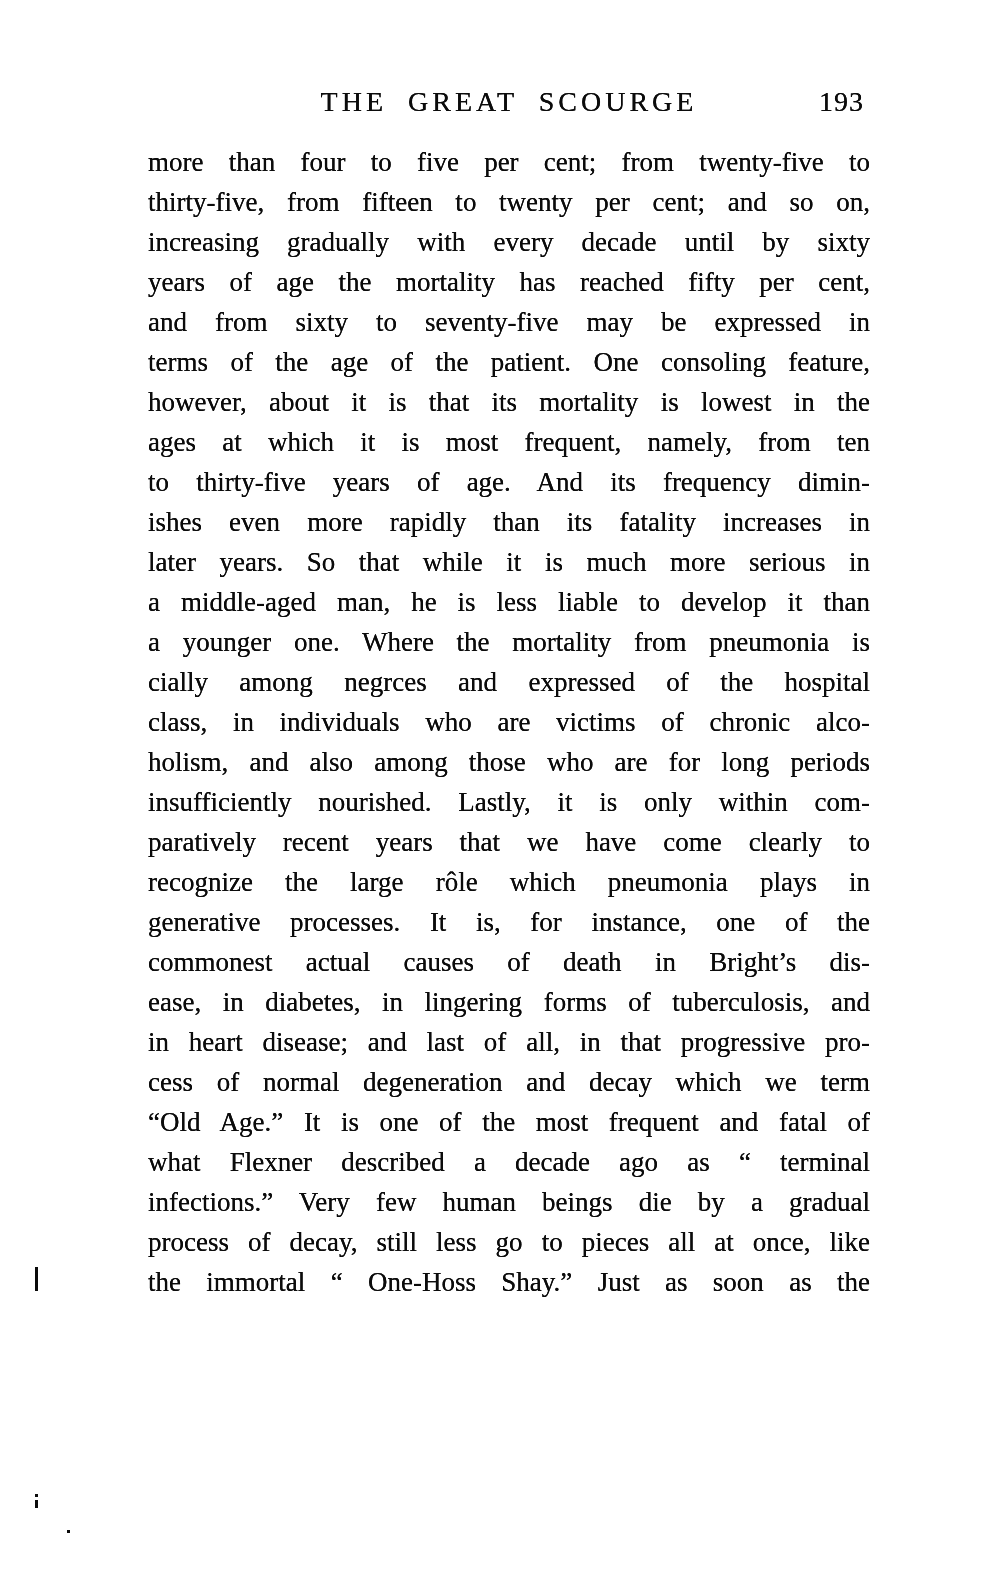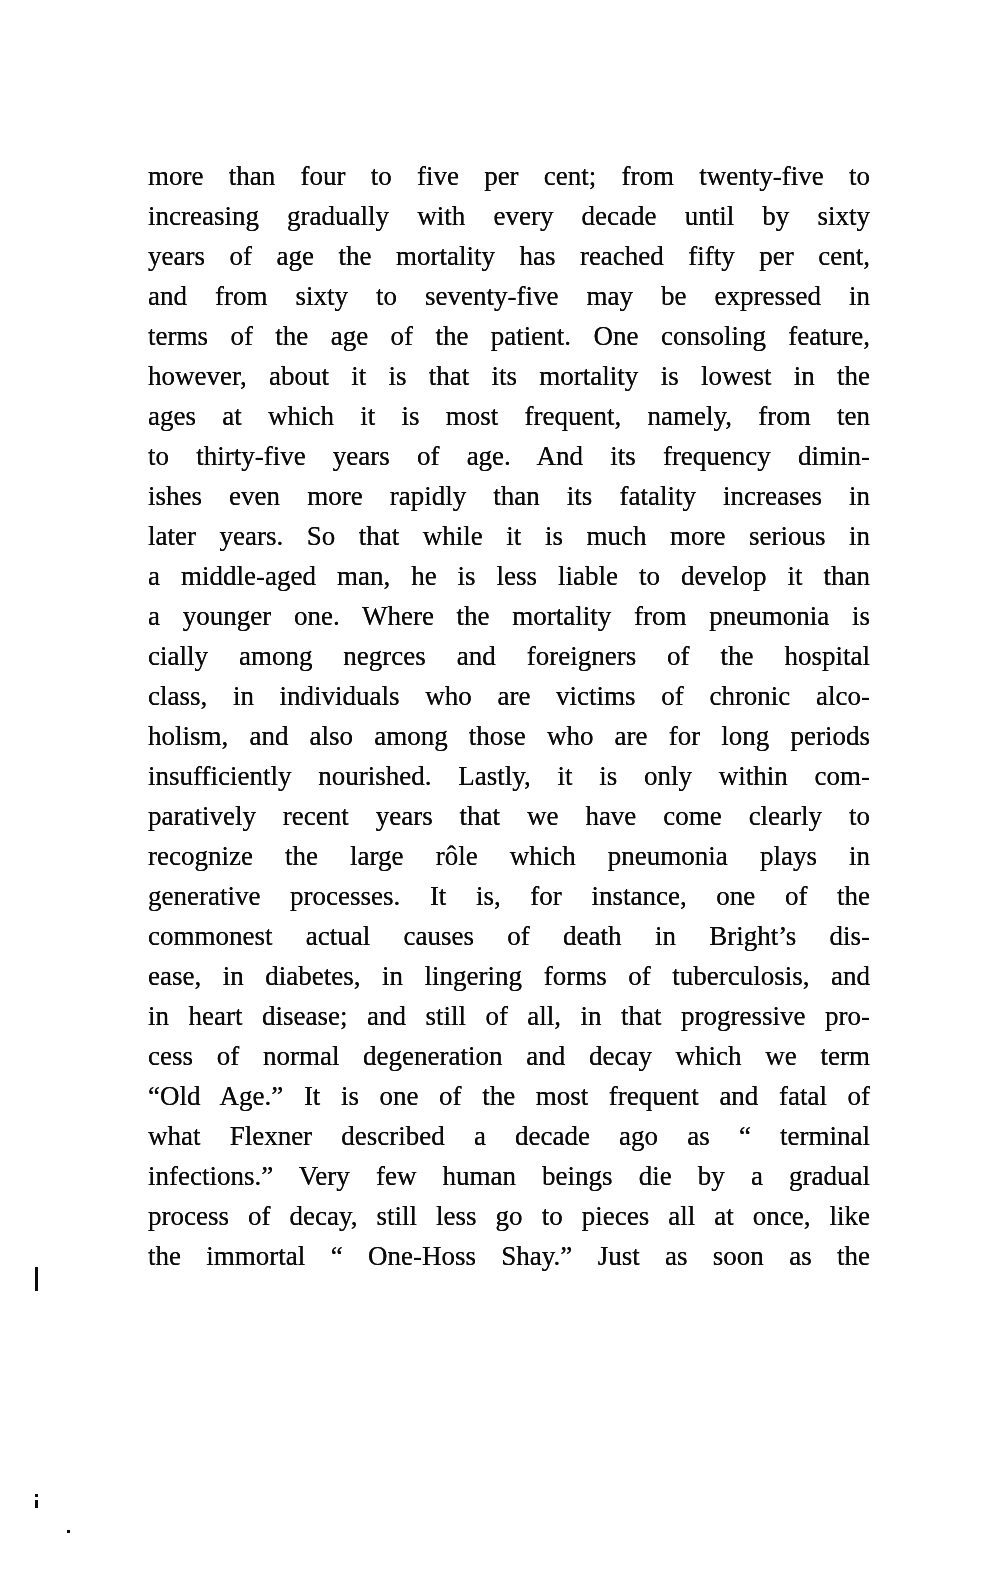--- a/index.html
+++ b/index.html
@@ -112,6 +112,10 @@
 
 <div class="page">
 
+  <div class="header">
+    <div class="running-title">THE GREAT SCOURGE</div>
+    <div class="page-number">193</div>
+  </div>
 
   <div class="body-text">
     <div class="line">more than four to five per cent; from twenty-five to</div>

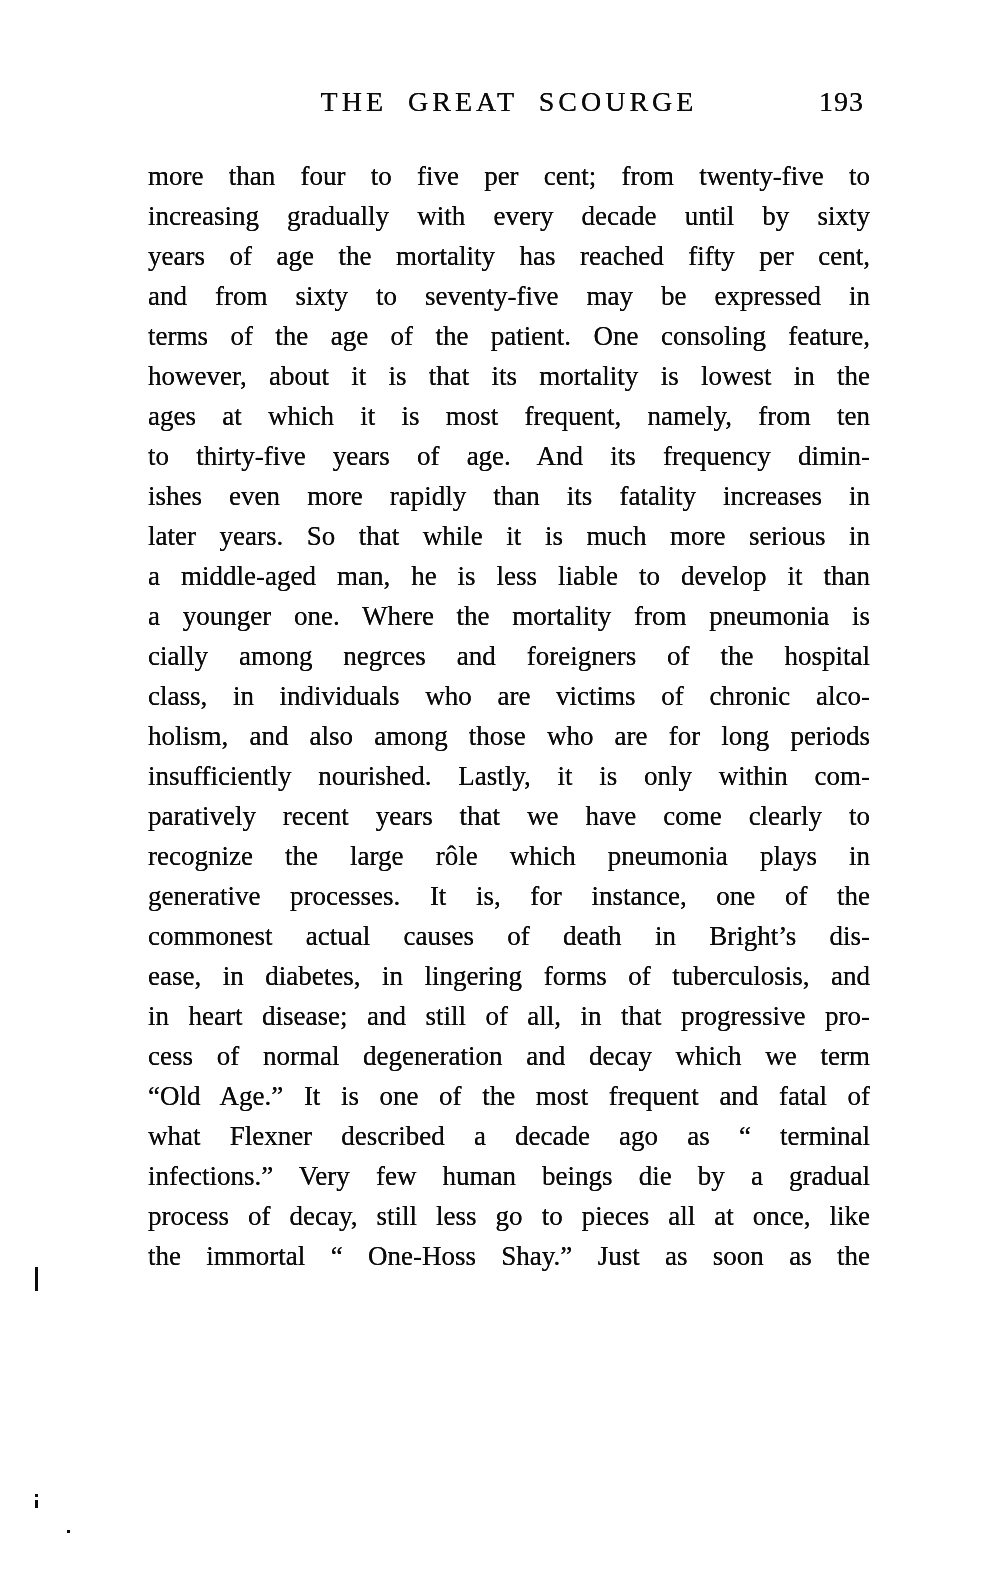--- a/index.html
+++ b/index.html
@@ -51,7 +51,6 @@
     left: 148px;
     top: 142px;
     width: 722px;
-    margin-top: 14px;
   }
   .line {
     height: 40px;

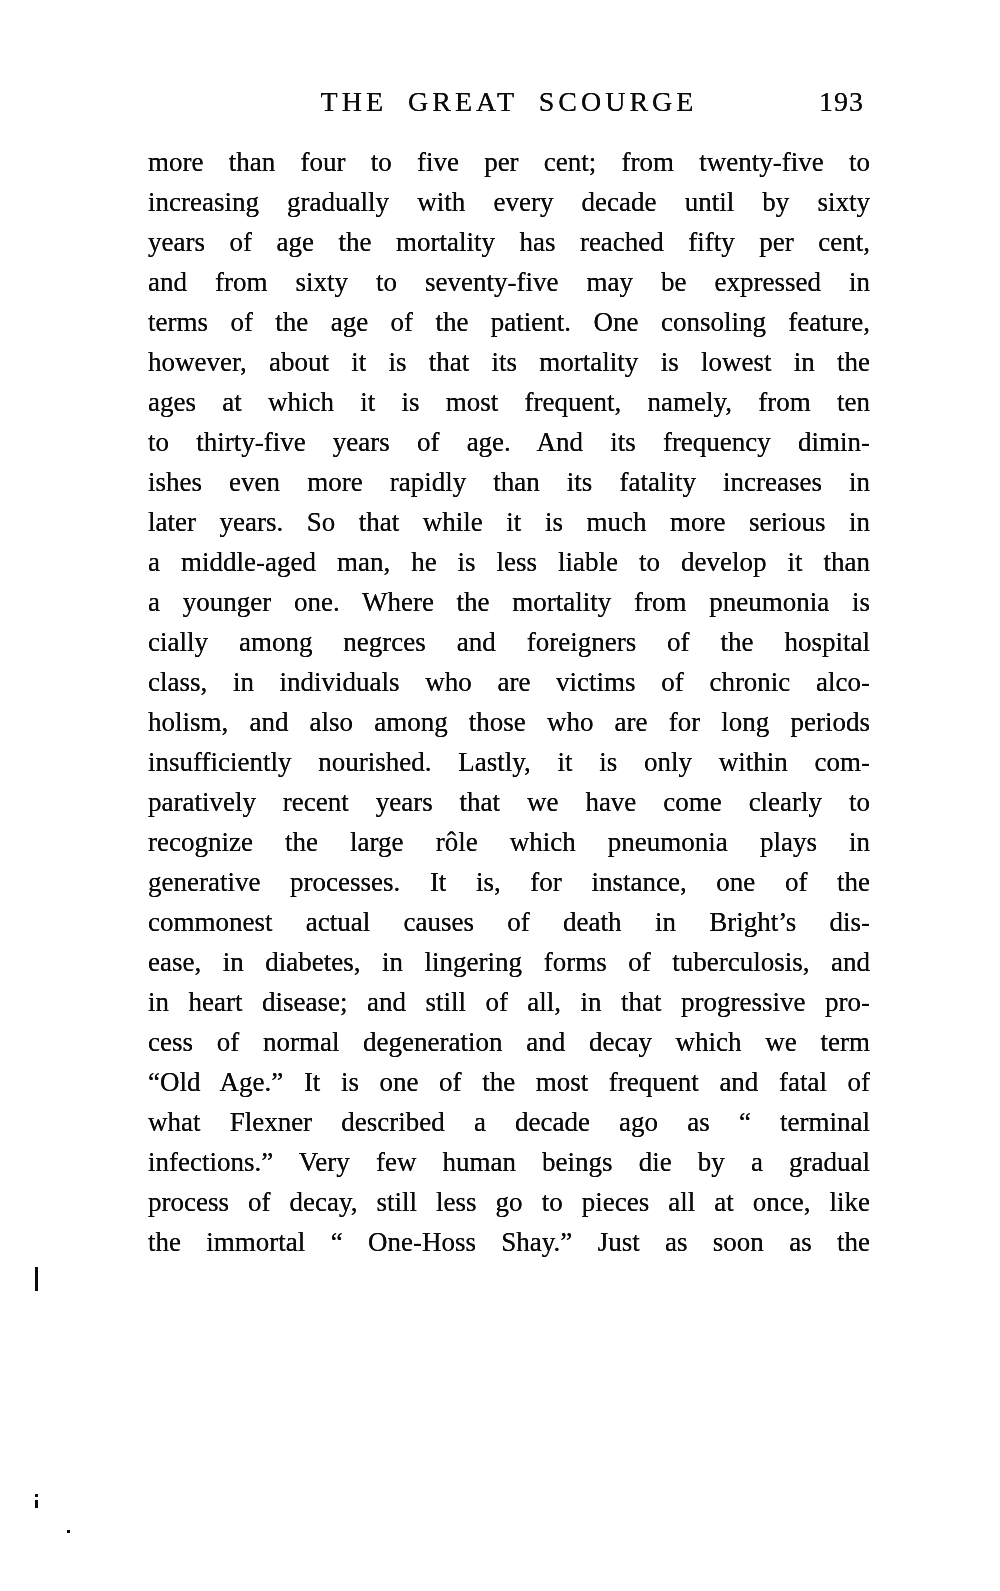--- a/index.html
+++ b/index.html
@@ -118,6 +118,7 @@
 
   <div class="body-text">
     <div class="line">more than four to five per cent; from twenty-five to</div>
+    <div class="line">thirty-five, from fifteen to twenty per cent; and so on,</div>
     <div class="line">increasing gradually with every decade until by sixty</div>
     <div class="line">years of age the mortality has reached fifty per cent,</div>
     <div class="line">and from sixty to seventy-five may be expressed in</div>

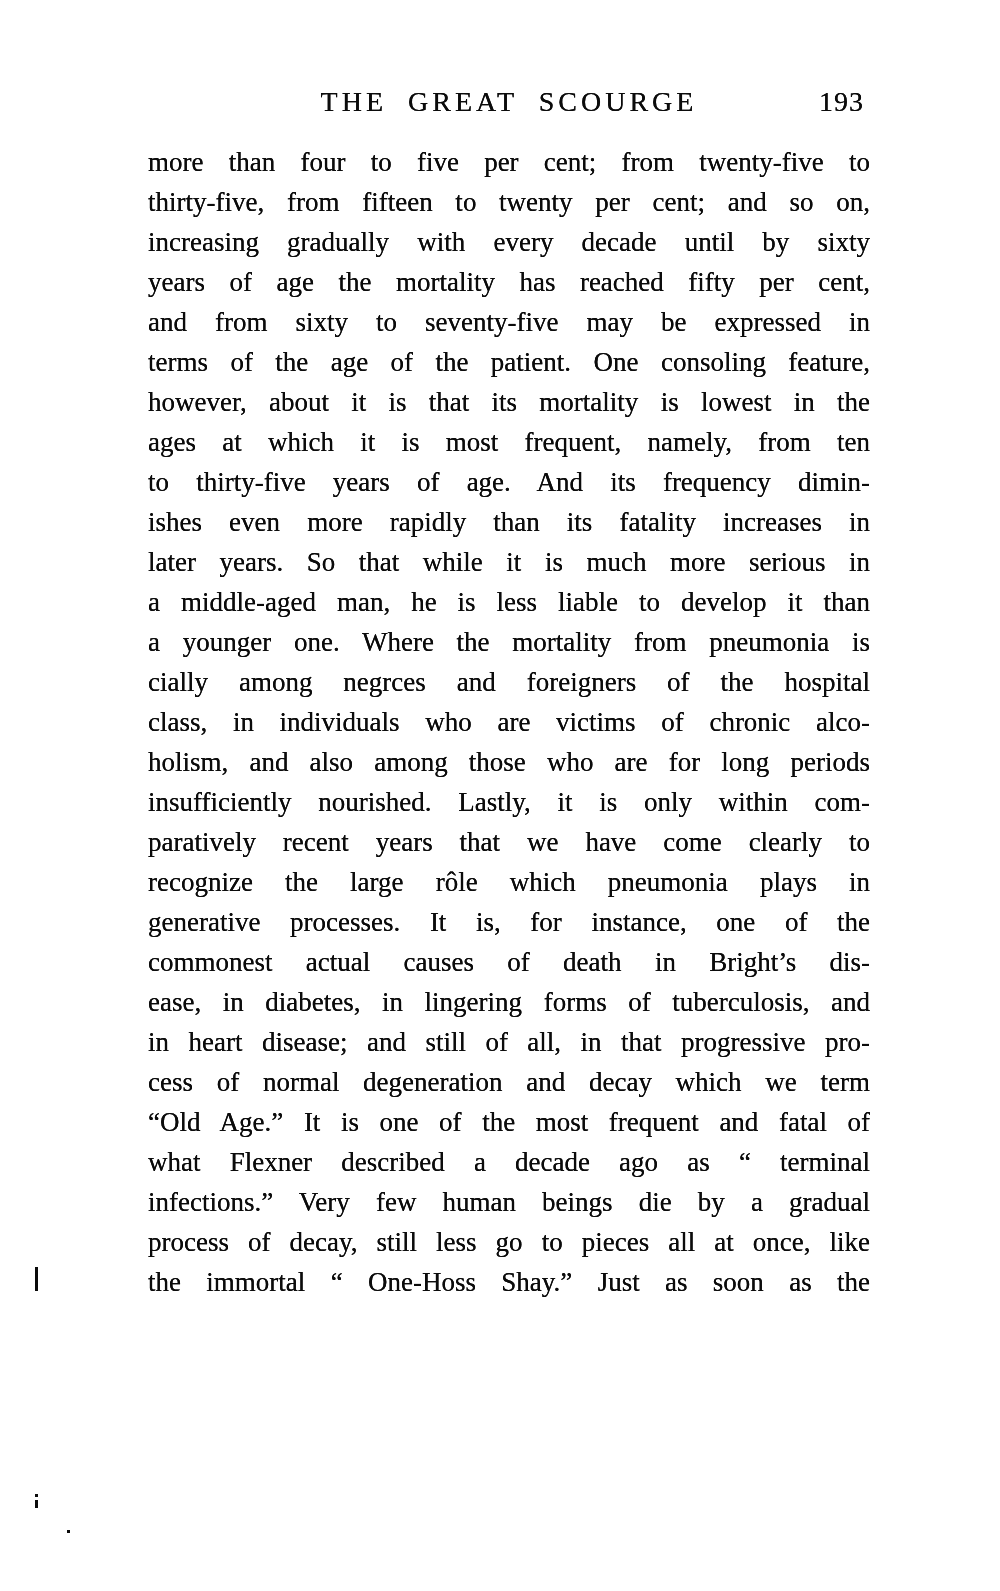--- a/index.html
+++ b/index.html
@@ -130,7 +130,7 @@
     <div class="line">later years.  So that while it is much more serious in</div>
     <div class="line">a middle-aged man, he is less liable to develop it than</div>
     <div class="line">a younger one.  Where the mortality from pneumonia is</div>
-    <div class="line">cially among negrces and foreigners of the hospital</div>
+    <div class="line">cially among negrces and expressed of the hospital</div>
     <div class="line">class, in individuals who are victims of chronic alco-</div>
     <div class="line">holism, and also among those who are for long periods</div>
     <div class="line">insufficiently nourished.  Lastly, it is only within com-</div>

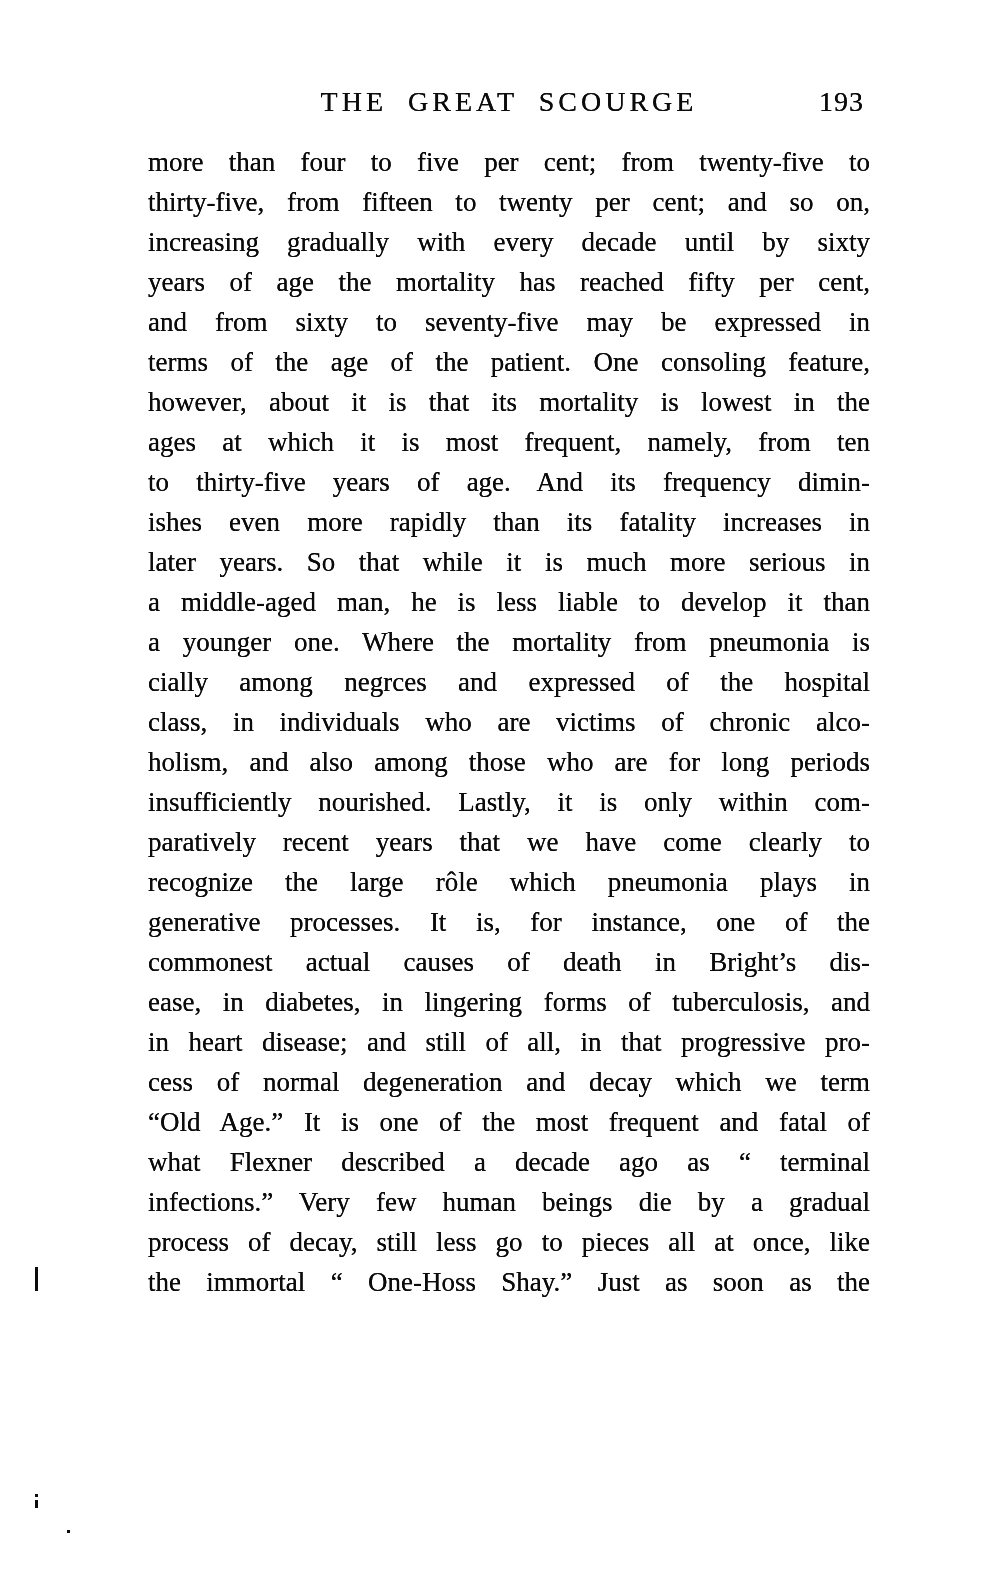--- a/index.html
+++ b/index.html
@@ -139,7 +139,7 @@
     <div class="line">generative processes.  It is, for instance, one of the</div>
     <div class="line">commonest actual causes of death in Bright’s dis-</div>
     <div class="line">ease, in diabetes, in lingering forms of tuberculosis, and</div>
-    <div class="line">in heart disease; and still of all, in that progressive pro-</div>
+    <div class="line">in heart disease; and last of all, in that progressive pro-</div>
     <div class="line">cess of normal degeneration and decay which we term</div>
     <div class="line">“Old Age.”  It is one of the most frequent and fatal of</div>
     <div class="line">what Flexner described a decade ago as “ terminal</div>

